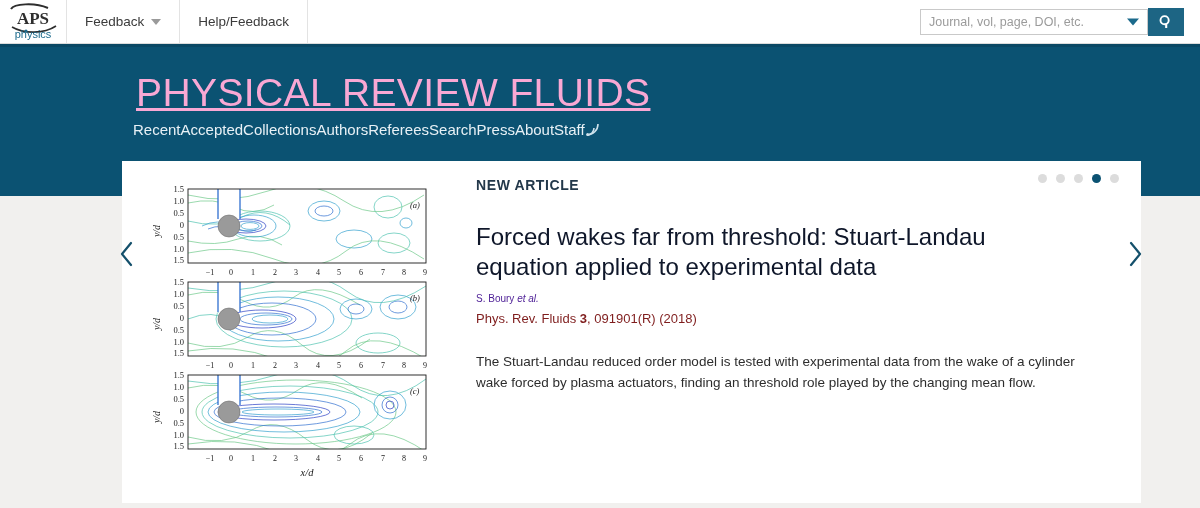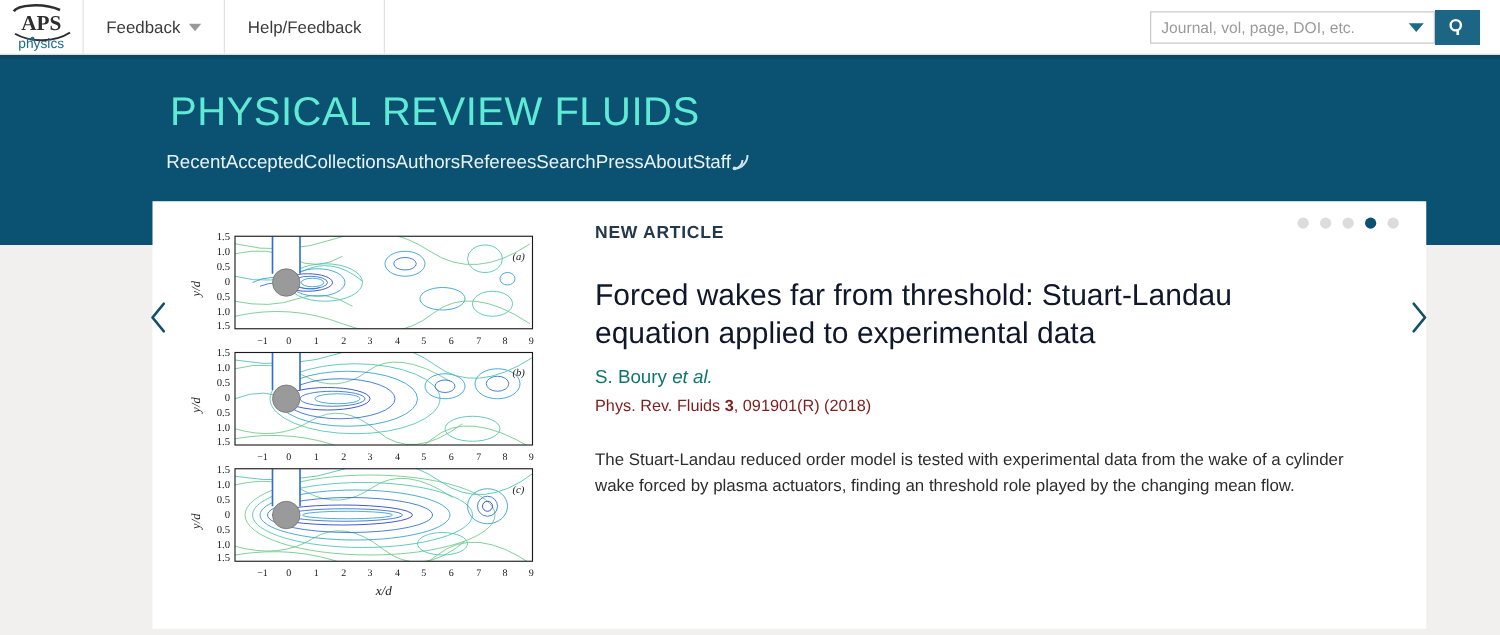--- a/index.html
+++ b/index.html
@@ -94,8 +94,8 @@
   }
   .journal-title {
     position: absolute; left: 136px; top: 24px;
-    font-size: 32px; color: #5eead4;
-    font-weight: 400; letter-spacing: .4px;
+    font-size: 39px; color: #f9a8d4;
+    font-weight: 400; letter-spacing: .4px; text-decoration: underline;
   }
   .journal-nav {
     position: absolute; left: 133px; top: 74px;

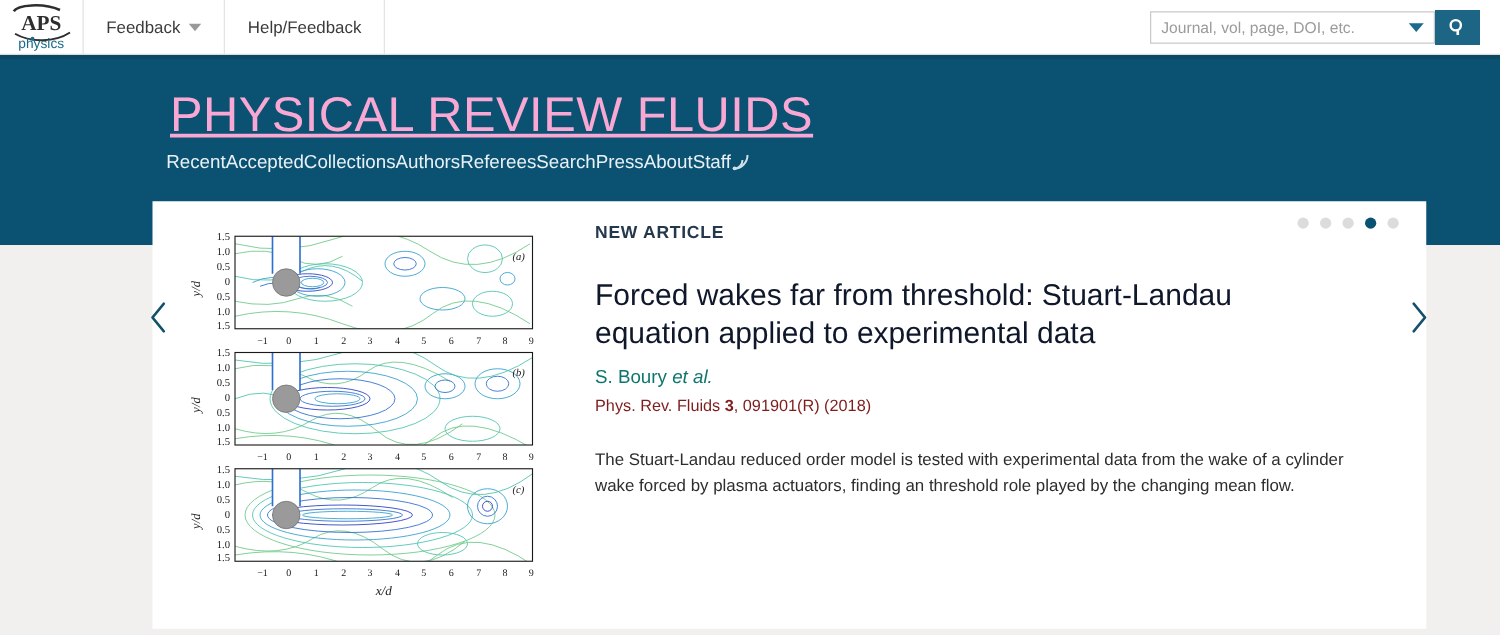--- a/index.html
+++ b/index.html
@@ -140,7 +140,7 @@
     color: #0f172a; font-weight: 400;
     cursor: pointer; margin-bottom: 11px; margin-top: 29px;
   }
-  .authors { font-size: 15px; color: #0f766e; margin-bottom: 7px; }
+  .authors { font-size: 10px; color: #4c1d95; margin-bottom: 7px; }
   .authors i { font-style: italic; }
   .citation { font-size: 13px; color: #7f1d1d; cursor: pointer; margin-bottom: 26px; }
   .citation b { font-weight: bold; }

